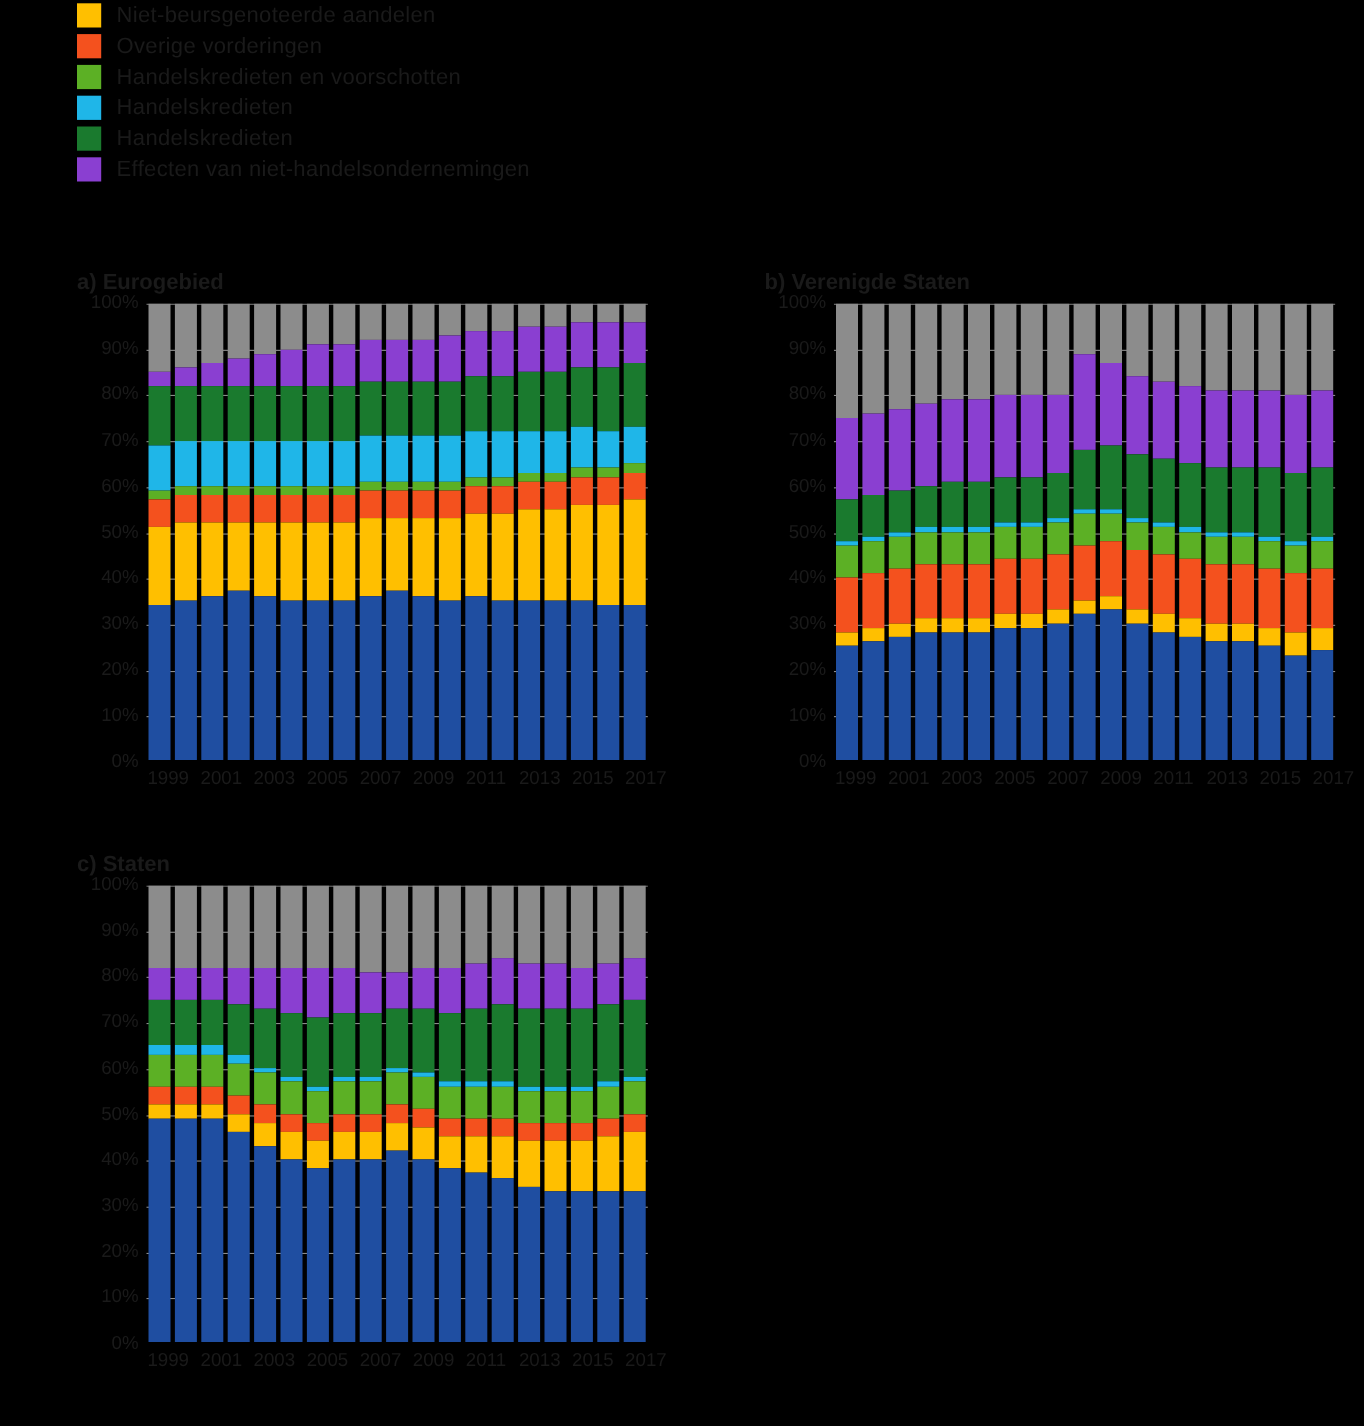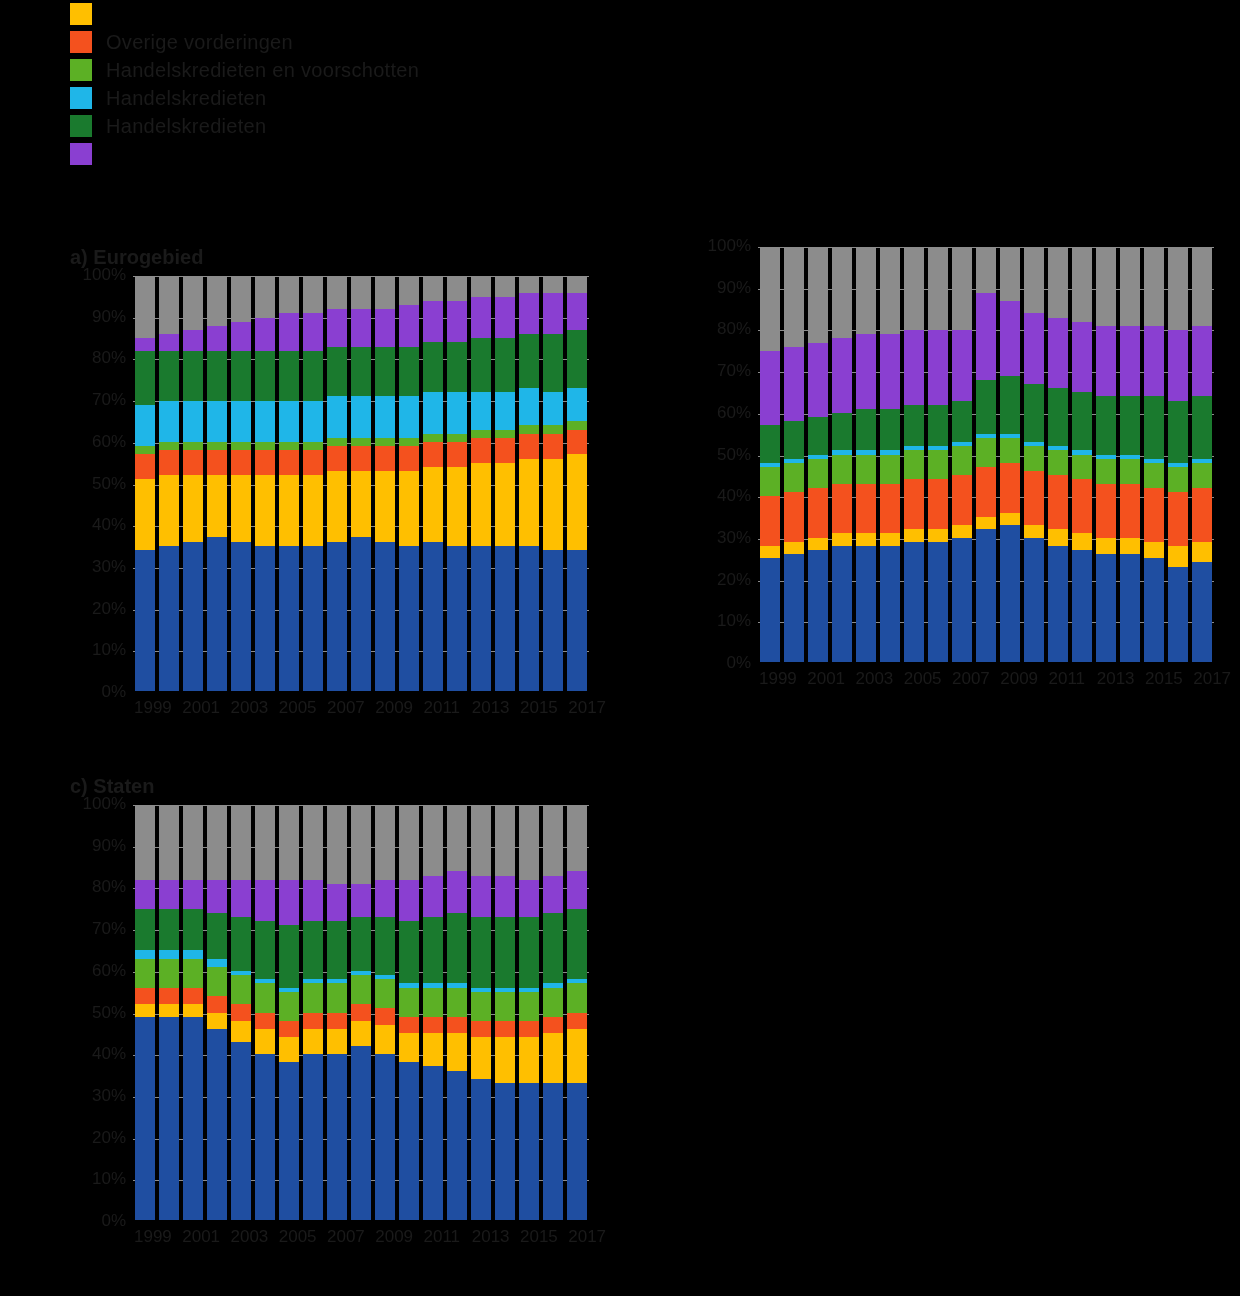--- a/index.html
+++ b/index.html
@@ -133,6 +133,7 @@
 <div id="legend">
     <div class="legend-row">
       <span class="legend-swatch" style="background: rgb(255, 191, 0);"></span>
+      <span class="legend-label">Niet-beursgenoteerde aandelen</span>
     </div>
     <div class="legend-row">
       <span class="legend-swatch" style="background: rgb(244, 81, 30);"></span>

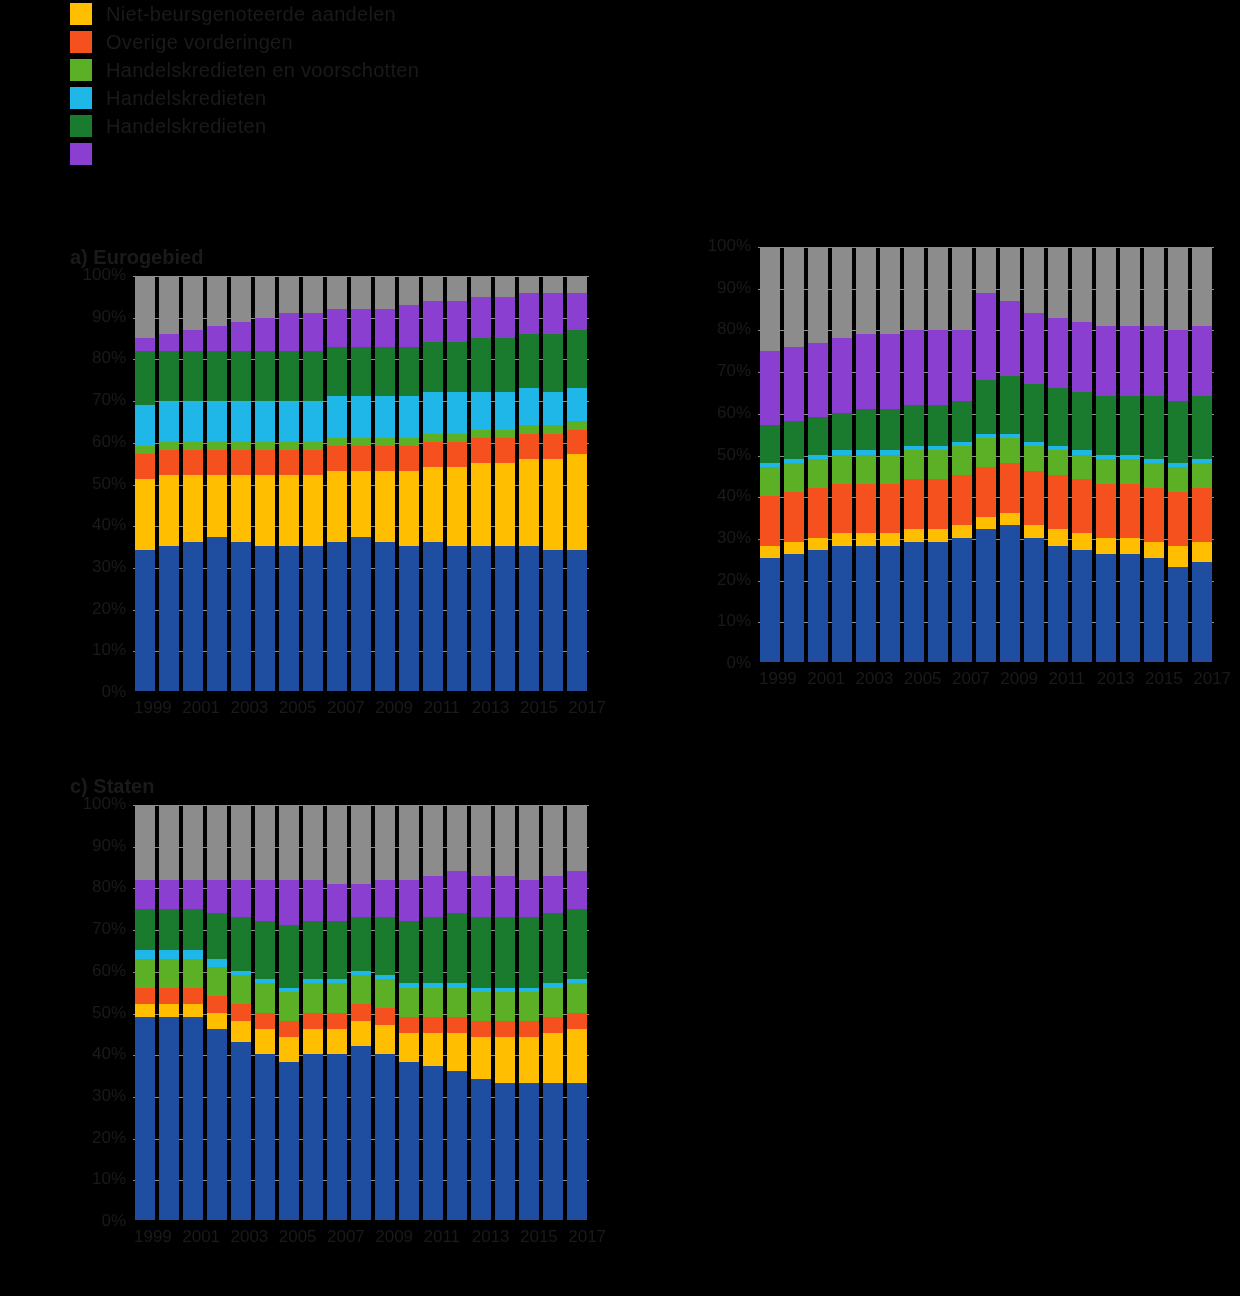--- a/index.html
+++ b/index.html
@@ -153,6 +153,7 @@
     </div>
     <div class="legend-row">
       <span class="legend-swatch" style="background: rgb(138, 63, 209);"></span>
+      <span class="legend-label">Effecten van niet-handelsondernemingen</span>
     </div>
   </div>
 

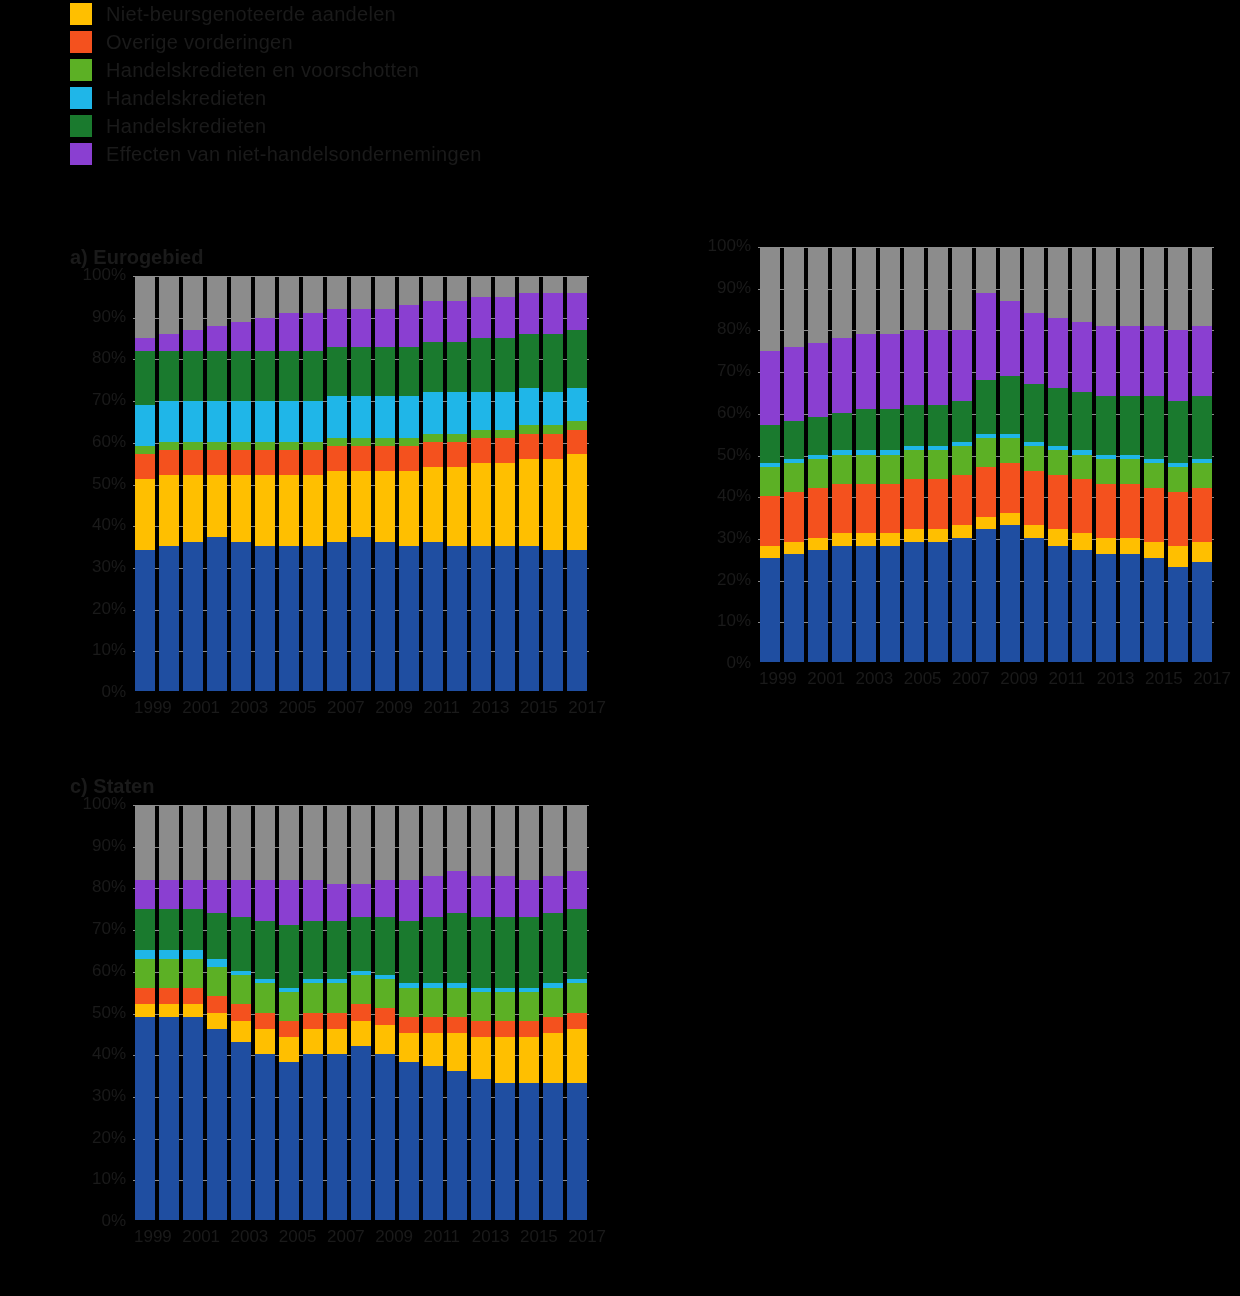--- a/index.html
+++ b/index.html
@@ -402,6 +402,7 @@
 </div>
 
 <div class="panel" id="panel-b">
+  <div class="panel-title">b) Verenigde Staten</div>
   <div class="plot-wrap" style="width:520px;height:455px;">
       <div class="y-axis" style="height: 417px;">
         <div class="y-tick-label" style="top: 417px;">0%</div>

